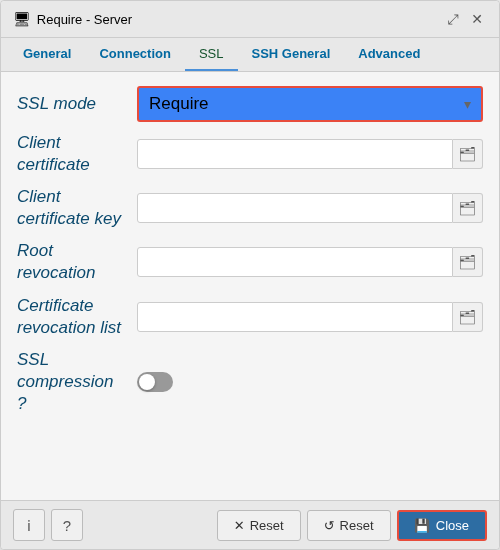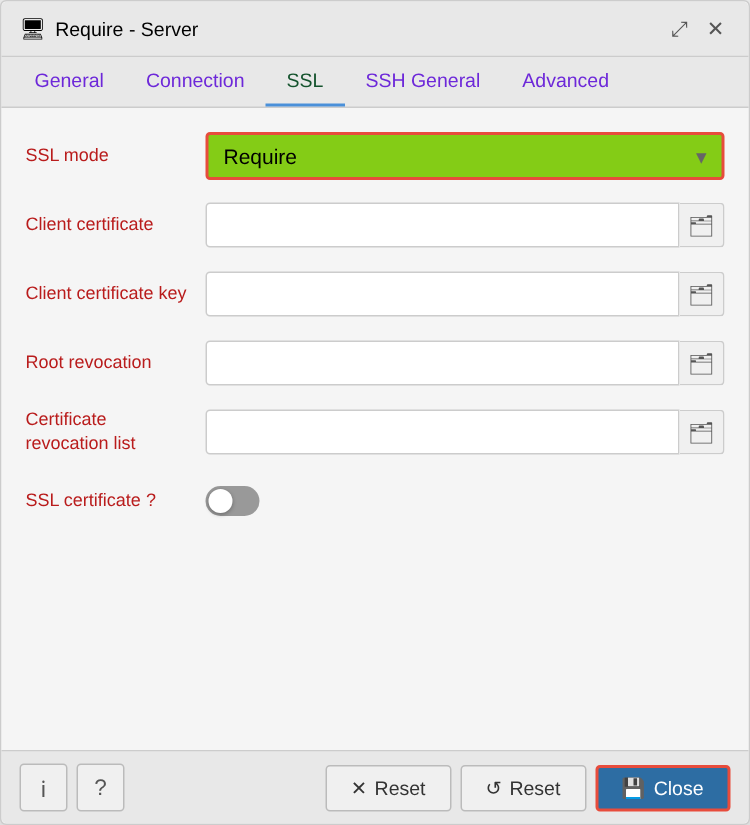--- a/index.html
+++ b/index.html
@@ -66,10 +66,11 @@
     .tab {
       padding: 8px 14px;
       font-size: 13px;
-      color: #6d28d9;
+      color: #0369a1;
       cursor: pointer;
       border-bottom: 2px solid transparent;
       user-select: none;
+      font-weight: bold;
     }
     .tab.active {
       border-bottom: 2px solid #4a90d9;

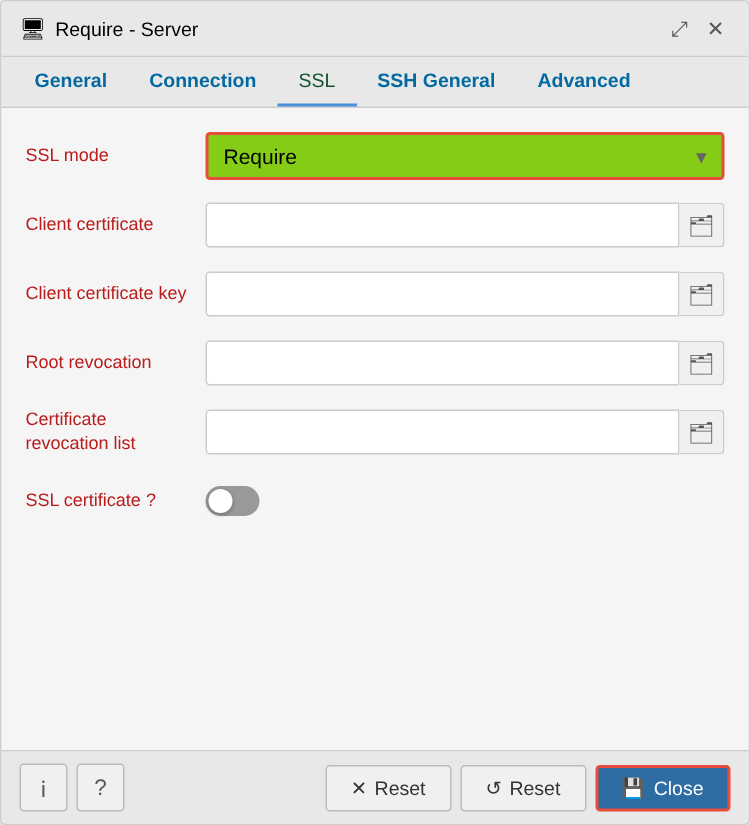--- a/index.html
+++ b/index.html
@@ -92,10 +92,11 @@
     .form-label {
       width: 120px;
       min-width: 120px;
-      font-size: 12px;
-      color: #b91c1c;
+      font-size: 17px;
+      color: #0c4a6e;
       padding-right: 10px;
       line-height: 1.3;
+      font-style: italic;
     }
     .form-control-wrap {
       flex: 1;

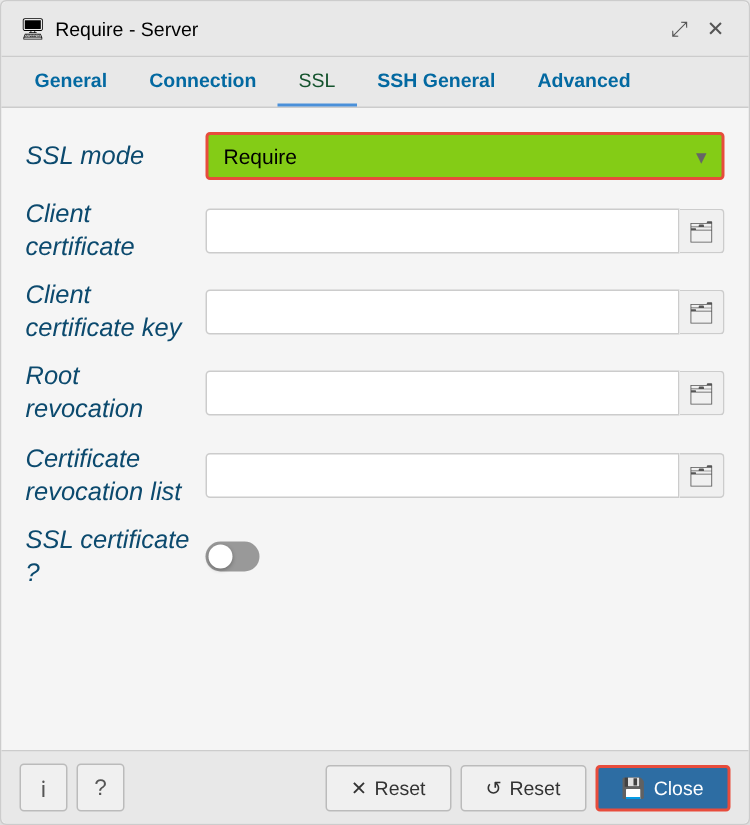--- a/index.html
+++ b/index.html
@@ -109,12 +109,12 @@
       display: flex;
       align-items: center;
       justify-content: space-between;
-      background: #84cc16;
+      background: #3b82f6;
       border: 2px solid #e74c3c;
       border-radius: 3px;
       padding: 6px 10px;
       cursor: pointer;
-      font-size: 14px;
+      font-size: 17px;
     }
     .file-input-row {
       width: 100%;

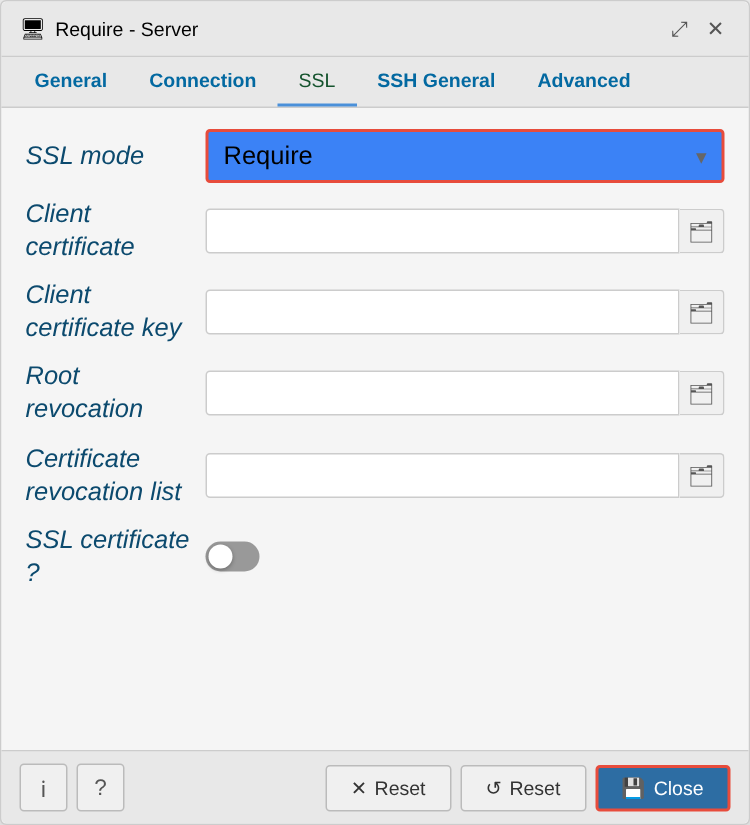--- a/index.html
+++ b/index.html
@@ -299,7 +299,7 @@
     </div>
 
     <div class="form-row">
-      <div class="form-label">SSL certificate ?</div>
+      <div class="form-label">SSL compression ?</div>
       <div class="form-control-wrap">
         <div class="toggle-wrap">
           <div class="toggle">

